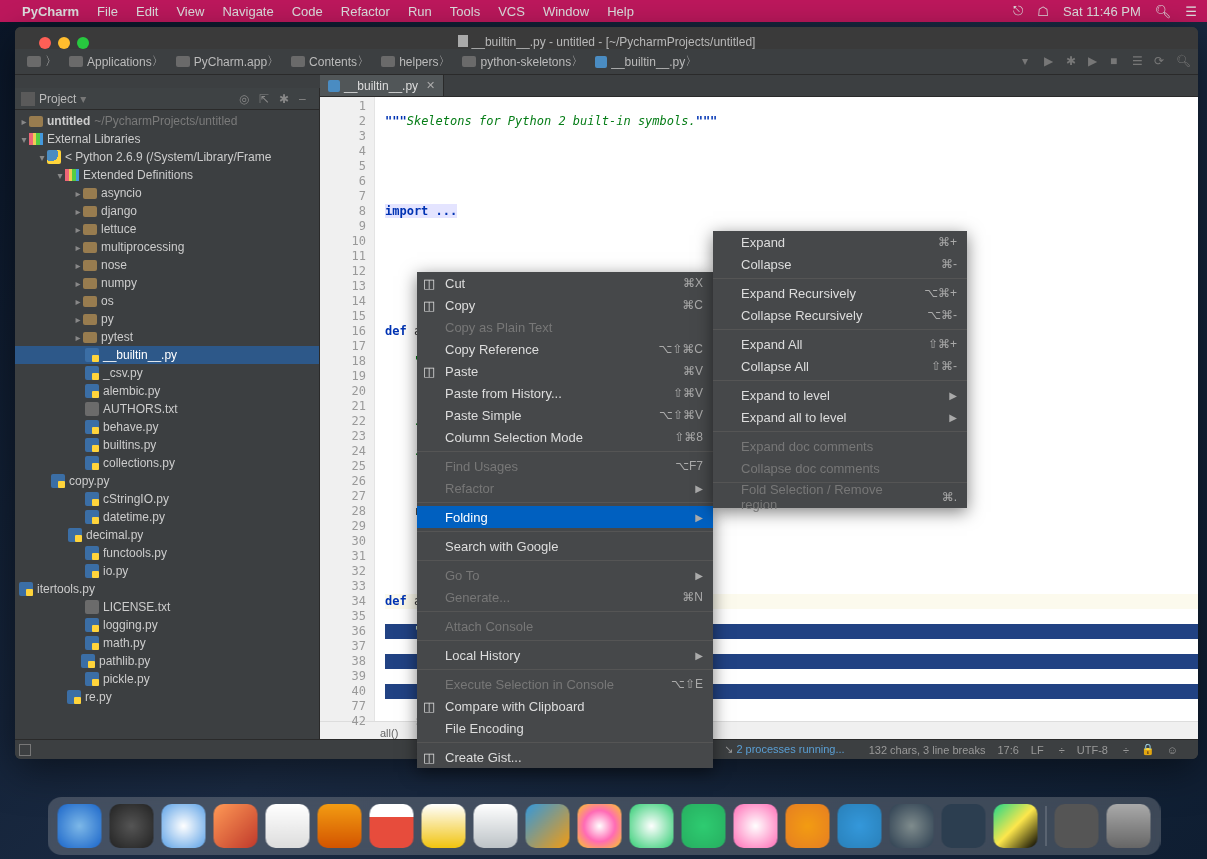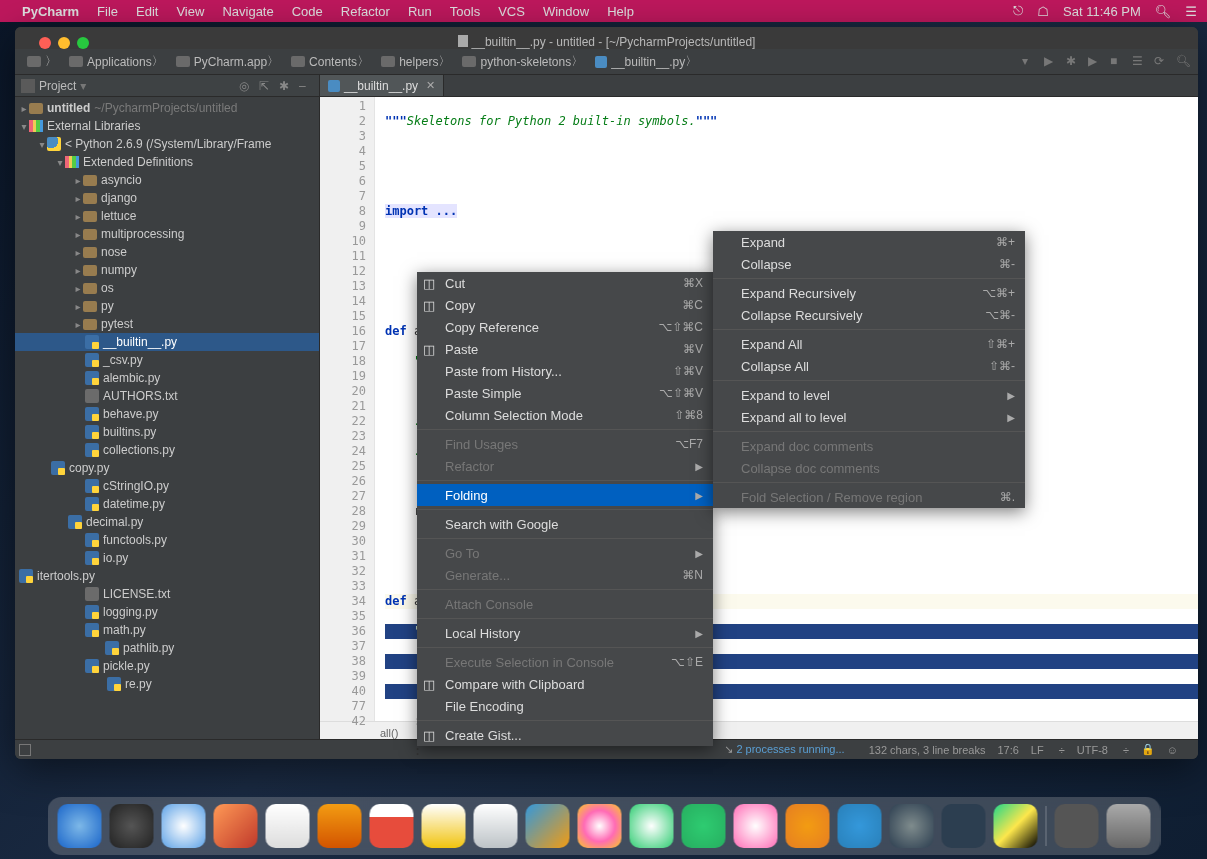--- a/index.html
+++ b/index.html
@@ -107,6 +107,7 @@
   border-right: 1px solid #2a2a2a;
   display: flex;
   flex-direction: column;
+  margin-top: 13px;
 }
 #project-header {
   height: 22px; background: #3e4244;

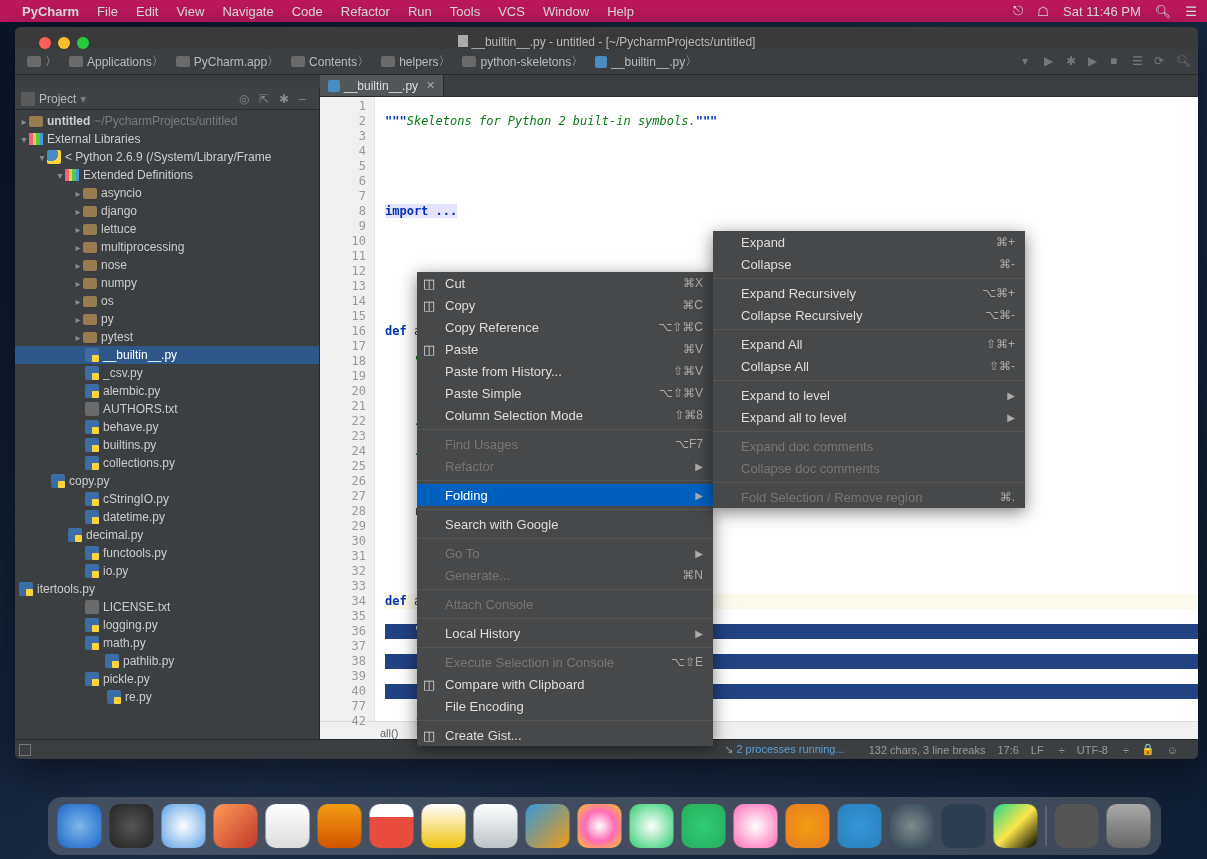--- a/index.html
+++ b/index.html
@@ -695,7 +695,7 @@
     </div>
   </div>
 
-<div class="ctxmenu" id="ctx2" style="left:713px; top:231px; width:312px">
+<div class="ctxmenu" id="ctx2" style="left:713px; top:231px; width:254px">
     <div class="mrow">
       <span>Expand</span>
       <span class="sc">⌘+</span>

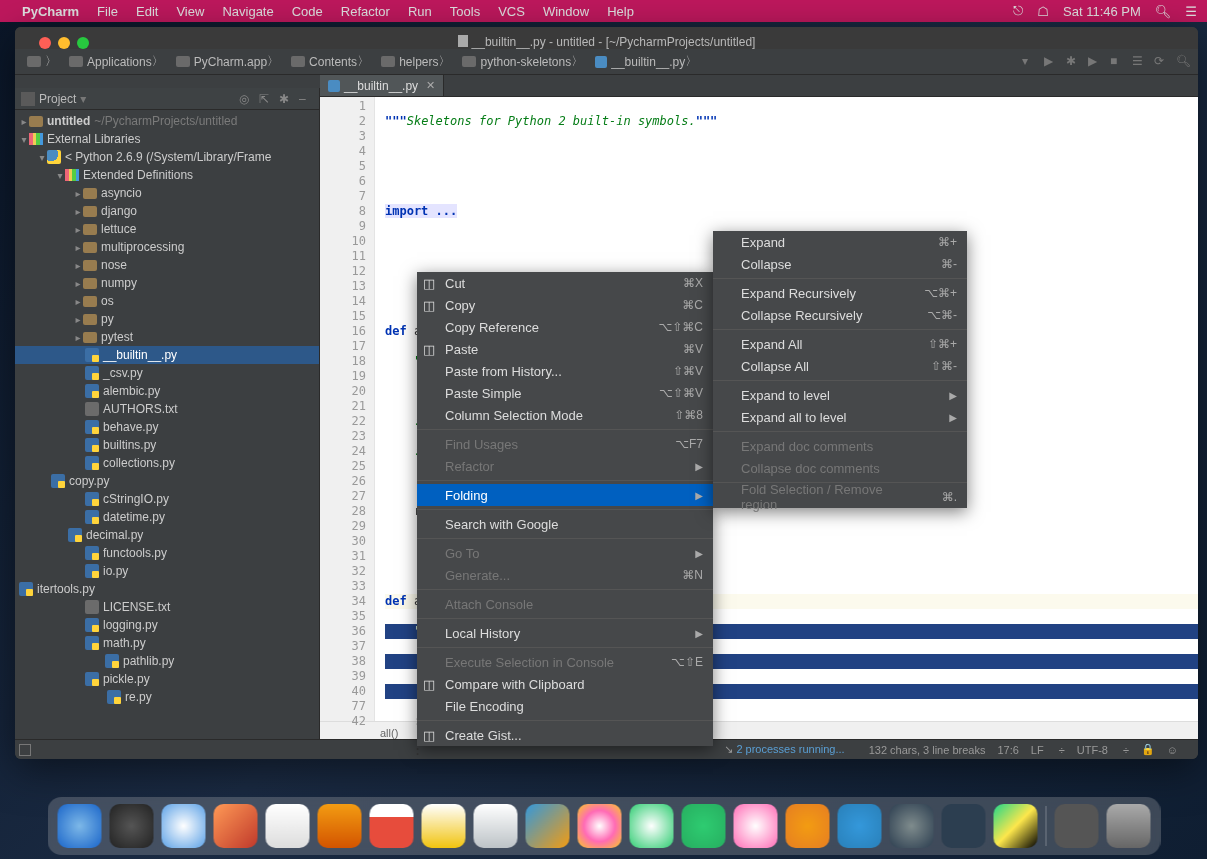--- a/index.html
+++ b/index.html
@@ -619,6 +619,9 @@
       <span>Copy</span>
       <span class="sc">⌘C</span>
     </div>
+    <div class="mrow dis">
+      <span>Copy as Plain Text</span>
+    </div>
     <div class="mrow">
       <span>Copy Reference</span>
       <span class="sc">⌥⇧⌘C</span>

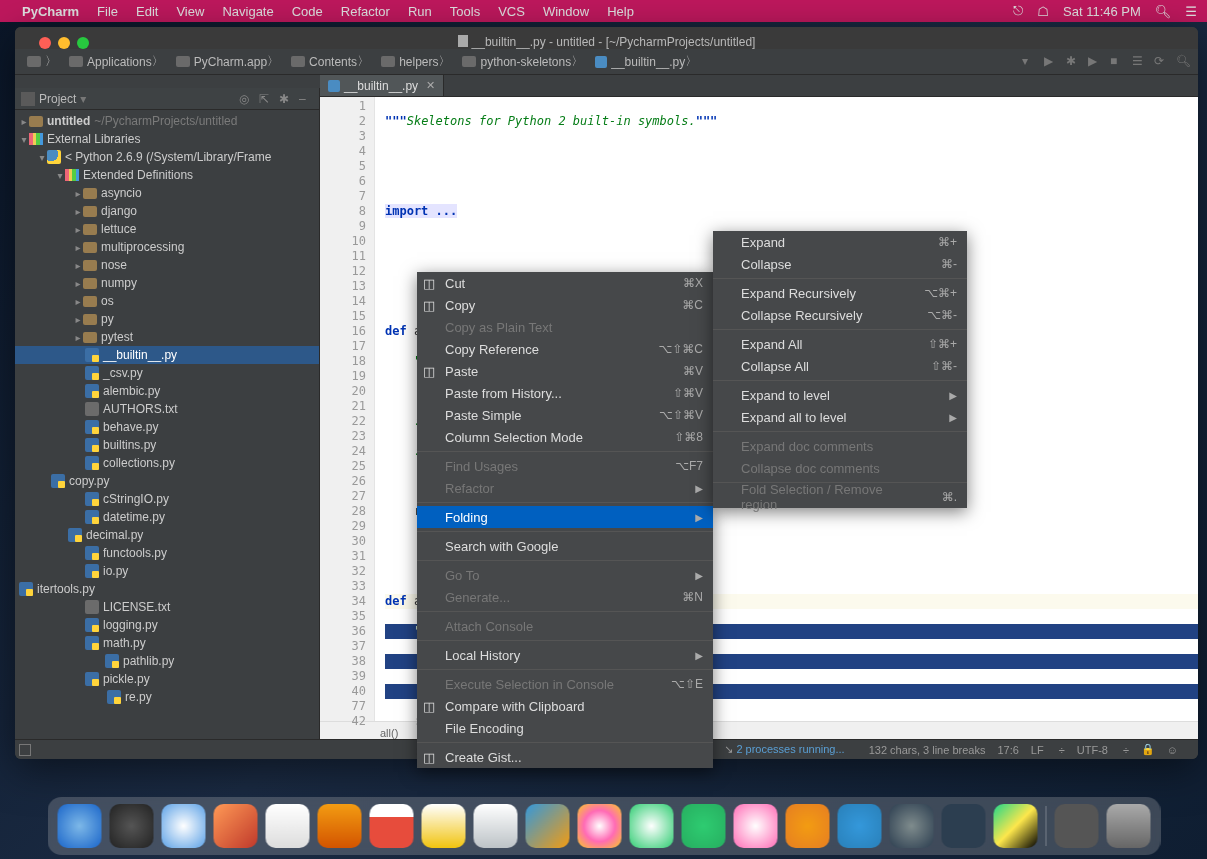--- a/index.html
+++ b/index.html
@@ -470,7 +470,7 @@
      <span class="pyf"></span>
               <span>math.py</span>
    </div>
-            <div class="trow " style="padding-left:90px">
+            <div class="trow " style="padding-left:66px">
      <span class="pyf"></span>
               <span>pathlib.py</span>
    </div>

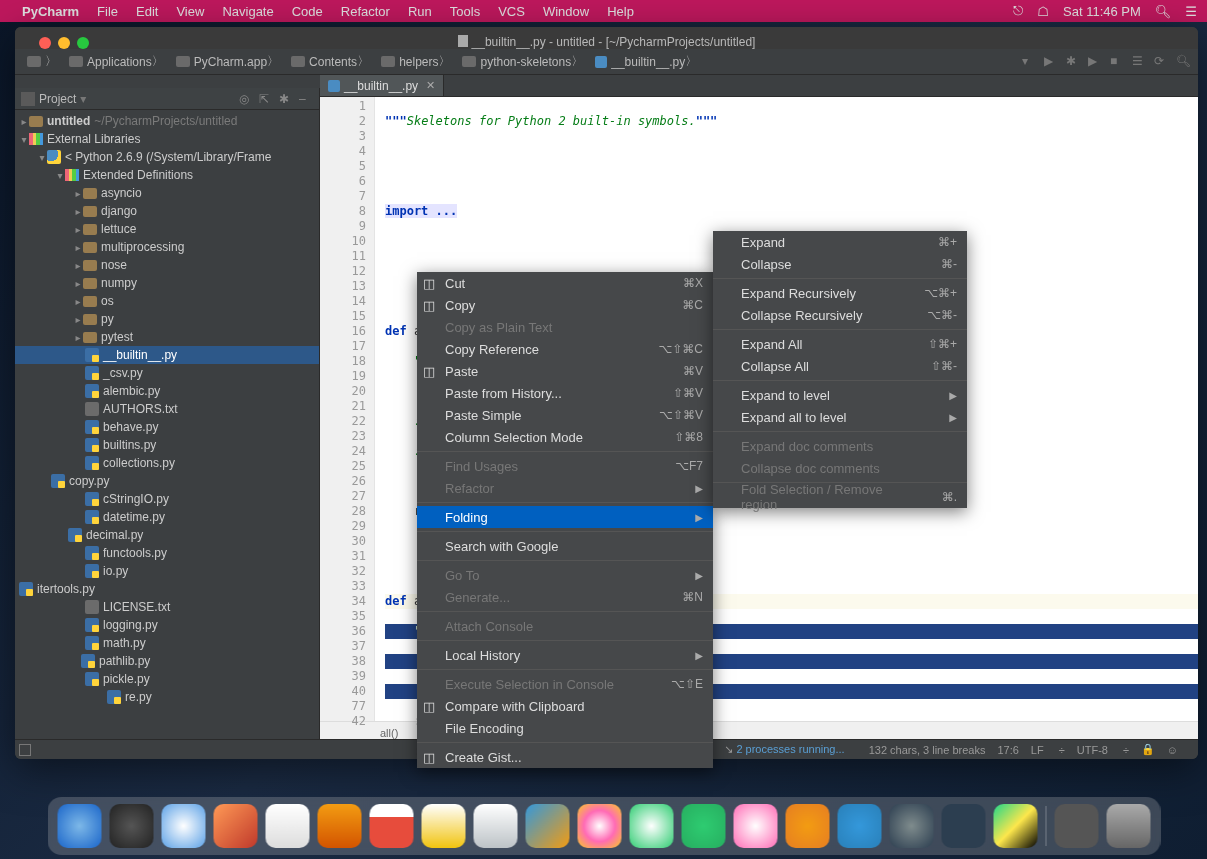--- a/index.html
+++ b/index.html
@@ -478,7 +478,7 @@
      <span class="pyf"></span>
               <span>pickle.py</span>
    </div>
-            <div class="trow " style="padding-left:92px">
+            <div class="trow " style="padding-left:52px">
      <span class="pyf"></span>
               <span>re.py</span>
    </div>

